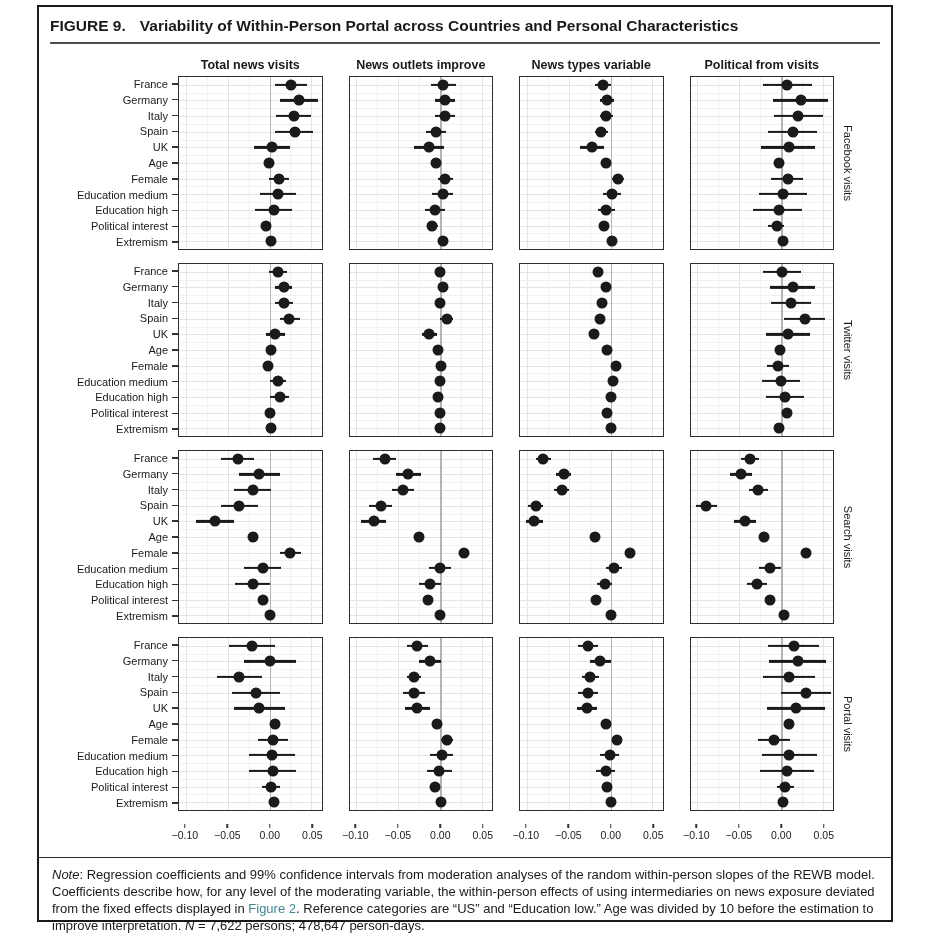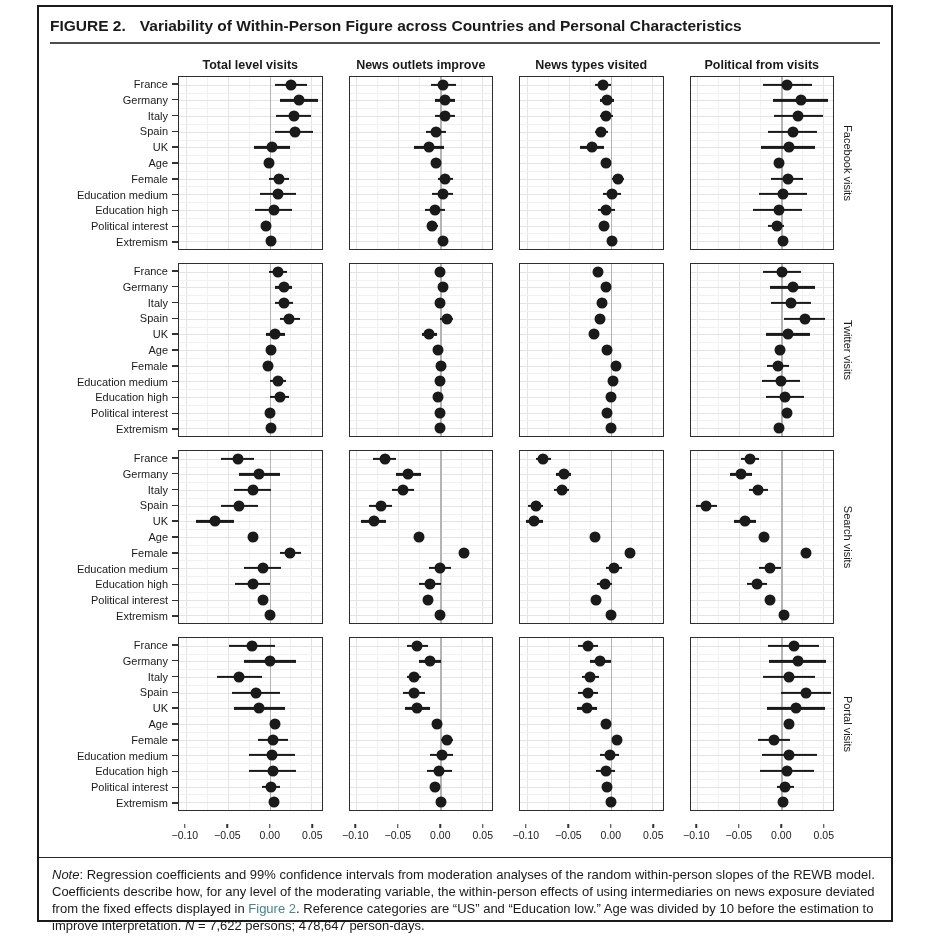--- a/index.html
+++ b/index.html
@@ -53,7 +53,7 @@
 
 <div class="frame">
   <div class="title-row">
-    <span class="fig-label">FIGURE 2.</span><span class="fig-title">Variability of Within-Person Figure across Countries and Personal Characteristics</span>
+    <span class="fig-label">FIGURE 9.</span><span class="fig-title">Variability of Within-Person Figure across Countries and Personal Characteristics</span>
   </div>
   <div class="title-rule"></div>
   <div class="chart">

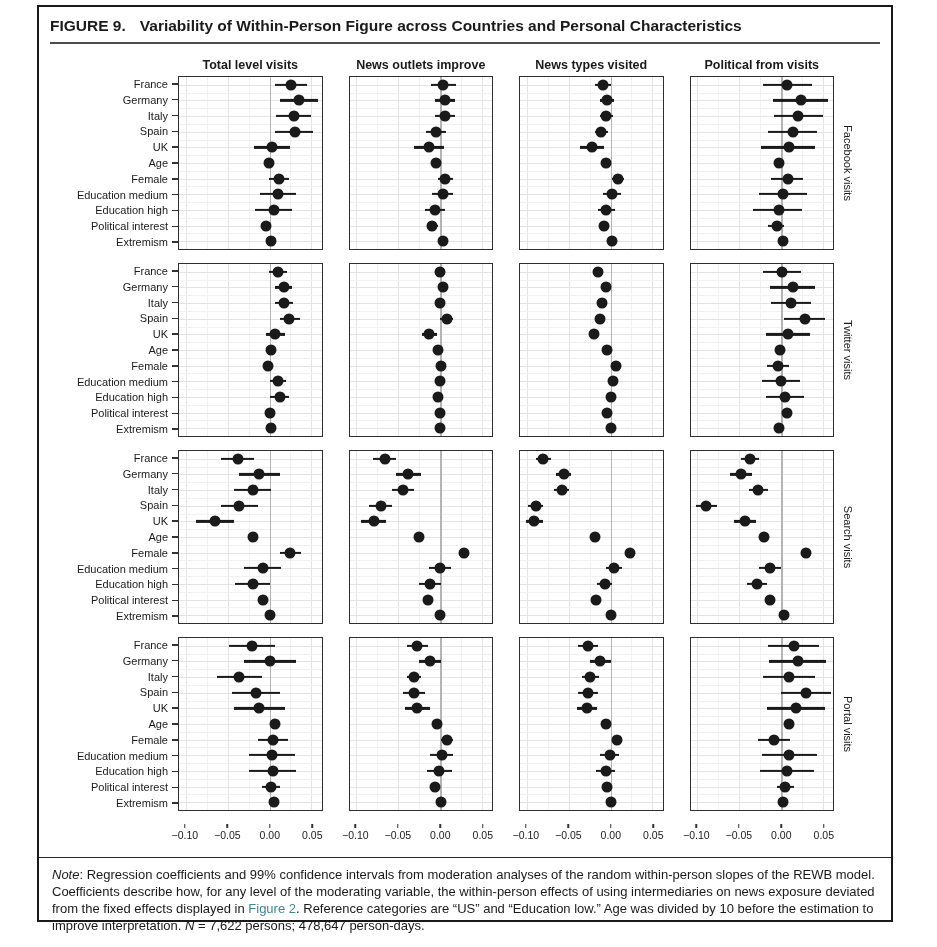--- a/index.html
+++ b/index.html
@@ -53,7 +53,7 @@
 
 <div class="frame">
   <div class="title-row">
-    <span class="fig-label">FIGURE 9.</span><span class="fig-title">Variability of Within-Person Figure across Countries and Personal Characteristics</span>
+    <span class="fig-label">FIGURE 9.</span><span class="fig-title">Variability of Within-Person Portal across Countries and Personal Characteristics</span>
   </div>
   <div class="title-rule"></div>
   <div class="chart">

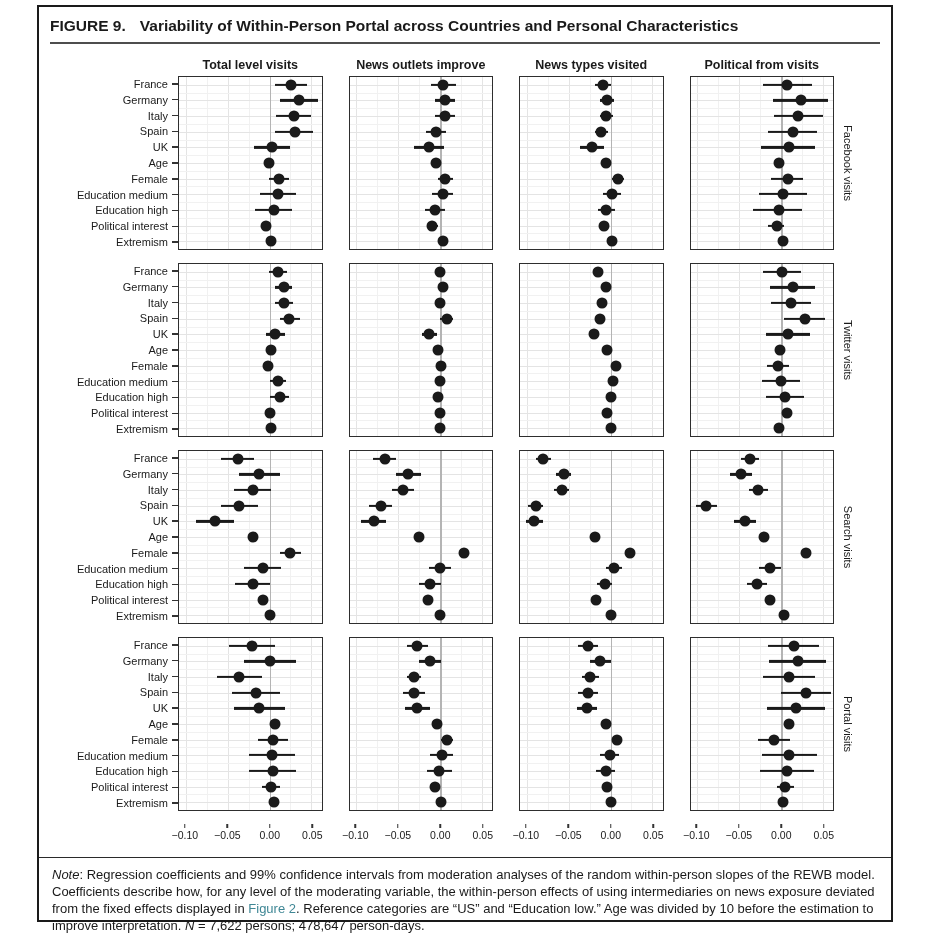--- a/index.html
+++ b/index.html
@@ -59,7 +59,7 @@
   <div class="chart">
       <div class="hdr-row">
         <div class="spacer-left"></div>
-        <div class="hdr-cell">Total level visits</div>
+        <div class="hdr-cell">Total news visits</div>
         <div class="hdr-cell">News outlets improve</div>
         <div class="hdr-cell">News types visited</div>
         <div class="hdr-cell">Political from visits</div>

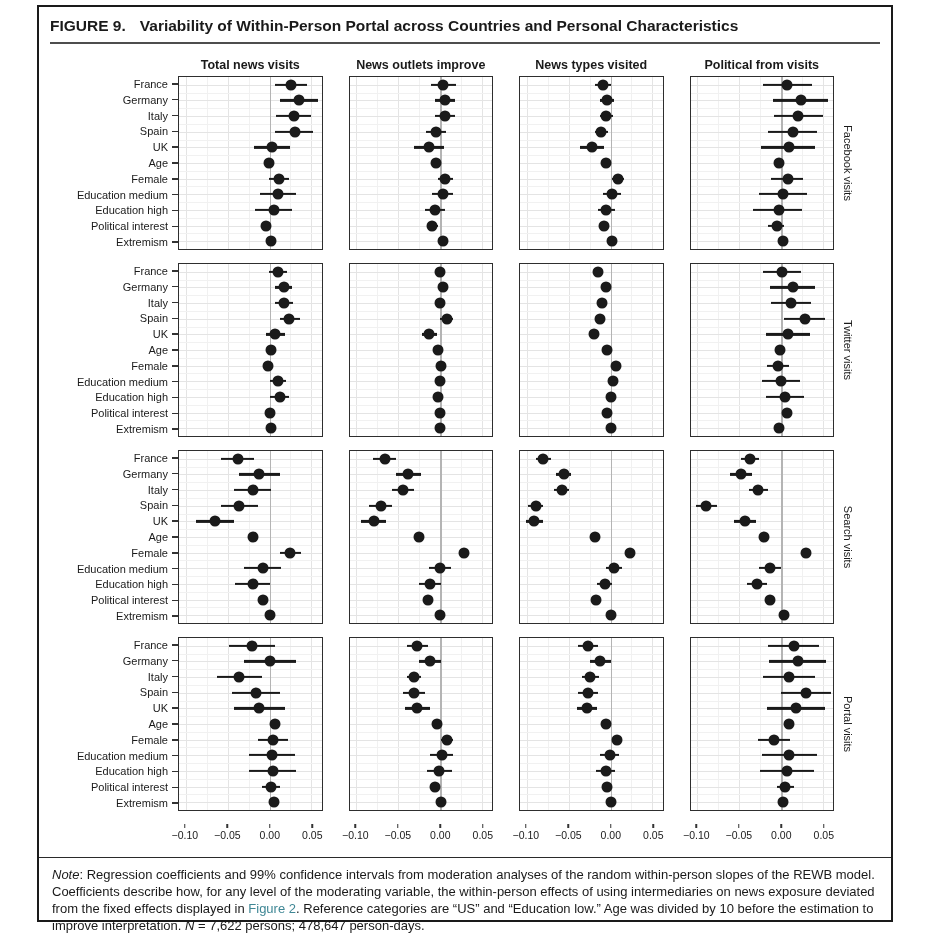--- a/index.html
+++ b/index.html
@@ -61,7 +61,7 @@
         <div class="spacer-left"></div>
         <div class="hdr-cell">Total news visits</div>
         <div class="hdr-cell">News outlets improve</div>
-        <div class="hdr-cell">News types visited</div>
+        <div class="hdr-cell">News types variable</div>
         <div class="hdr-cell">Political from visits</div>
         <div class="spacer-right"></div>
       </div>

